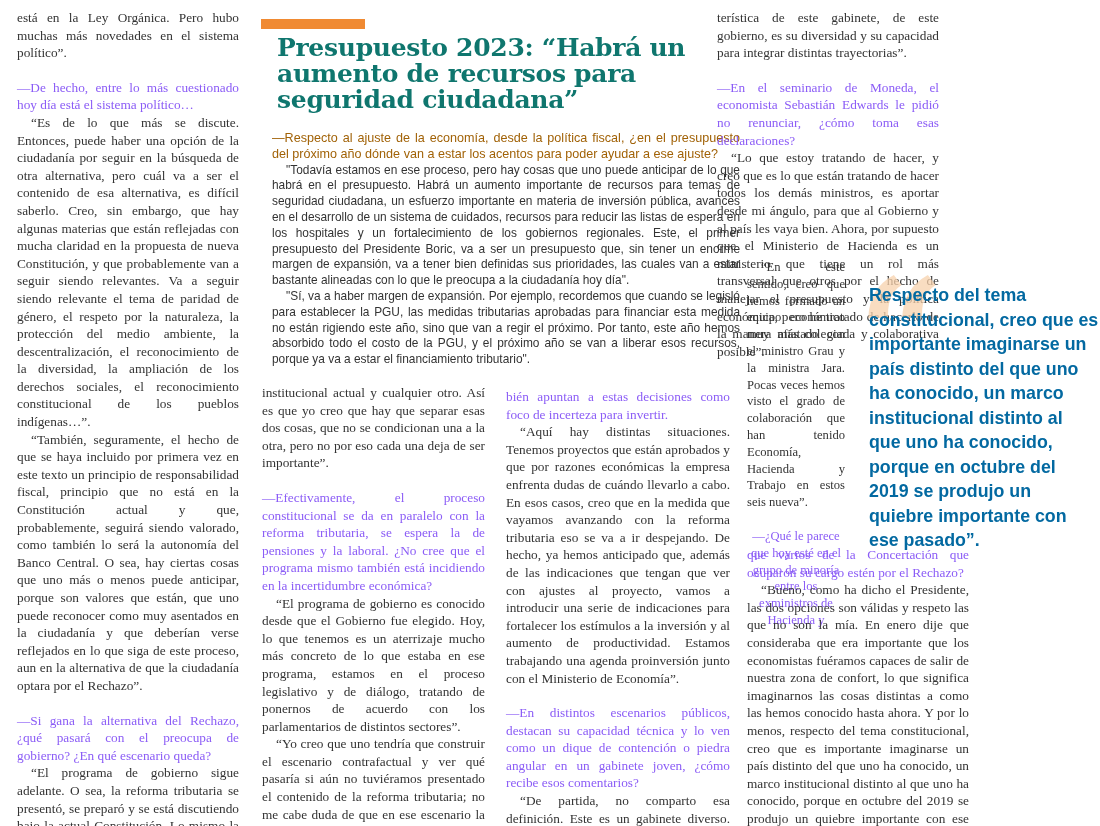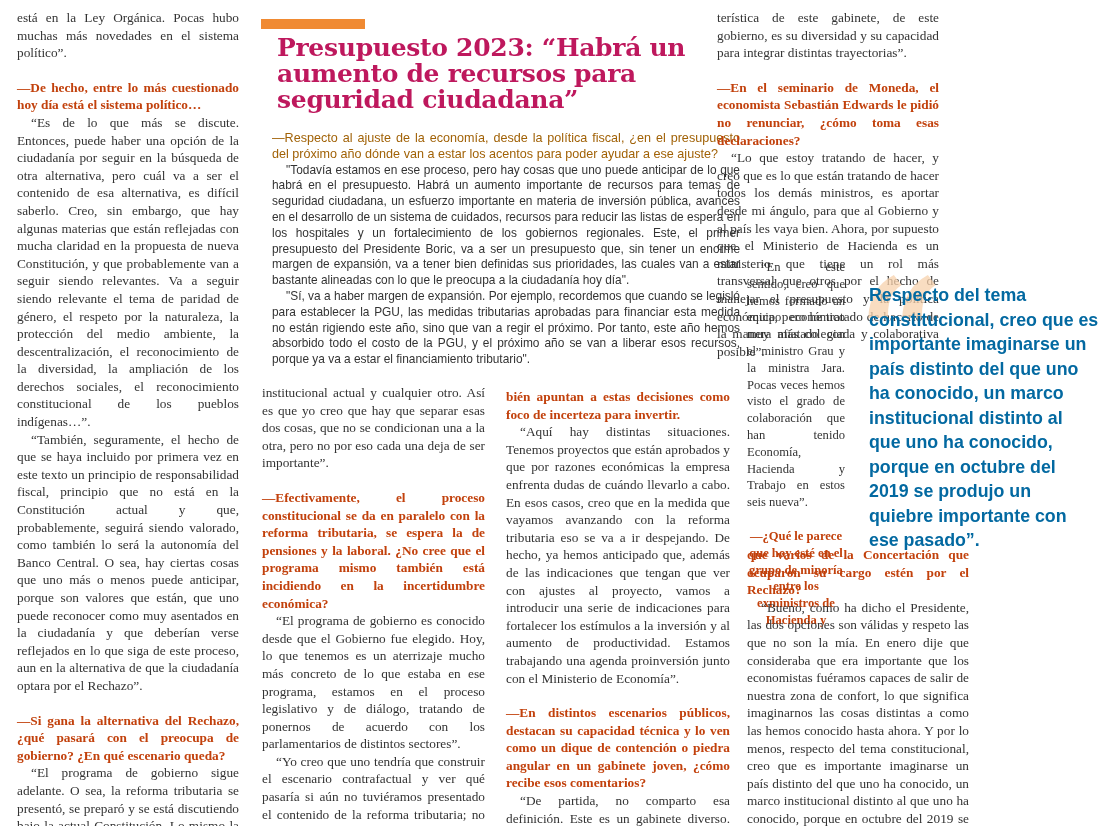--- a/index.html
+++ b/index.html
@@ -28,7 +28,7 @@
 <body>
 
 <div id="col1" class="col">
-  <p class="noindent">está en la Ley Orgánica. Pocas hubo muchas más novedades en el sistema político”.</p>
+  <p class="noindent">está en la Ley Orgánica. Pero hubo muchas más novedades en el sistema político”.</p>
   <p class="q">—De hecho, entre lo más cuestionado hoy día está el sistema político…</p>
   <p>“Es de lo que más se discute. Entonces, puede haber una opción de la ciudadanía por seguir en la búsqueda de otra alternativa, pero cuál va a ser el contenido de esa alternativa, es difícil saberlo. Creo, sin embargo, que hay algunas materias que están reflejadas con mucha claridad en la propuesta de nueva Constitución, y que probablemente van a seguir siendo relevantes. Va a seguir siendo relevante el tema de paridad de género, el respeto por la naturaleza, la protección del medio ambiente, la descentralización, el reconocimiento de la diversidad, la ampliación de los derechos sociales, el reconocimiento constitucional de los pueblos indígenas…”.</p>
   <p>“También, seguramente, el hecho de que se haya incluido por primera vez en este texto un principio de responsabilidad fiscal, principio que no está en la Constitución actual y que, probablemente, seguirá siendo valorado, como también lo será la autonomía del Banco Central. O sea, hay ciertas cosas que uno más o menos puede anticipar, porque son valores que están, que uno puede reconocer como muy asentados en la ciudadanía y que deberían verse reflejados en lo que siga de este proceso, aun en la alternativa de que la ciudadanía optara por el Rechazo”.</p>

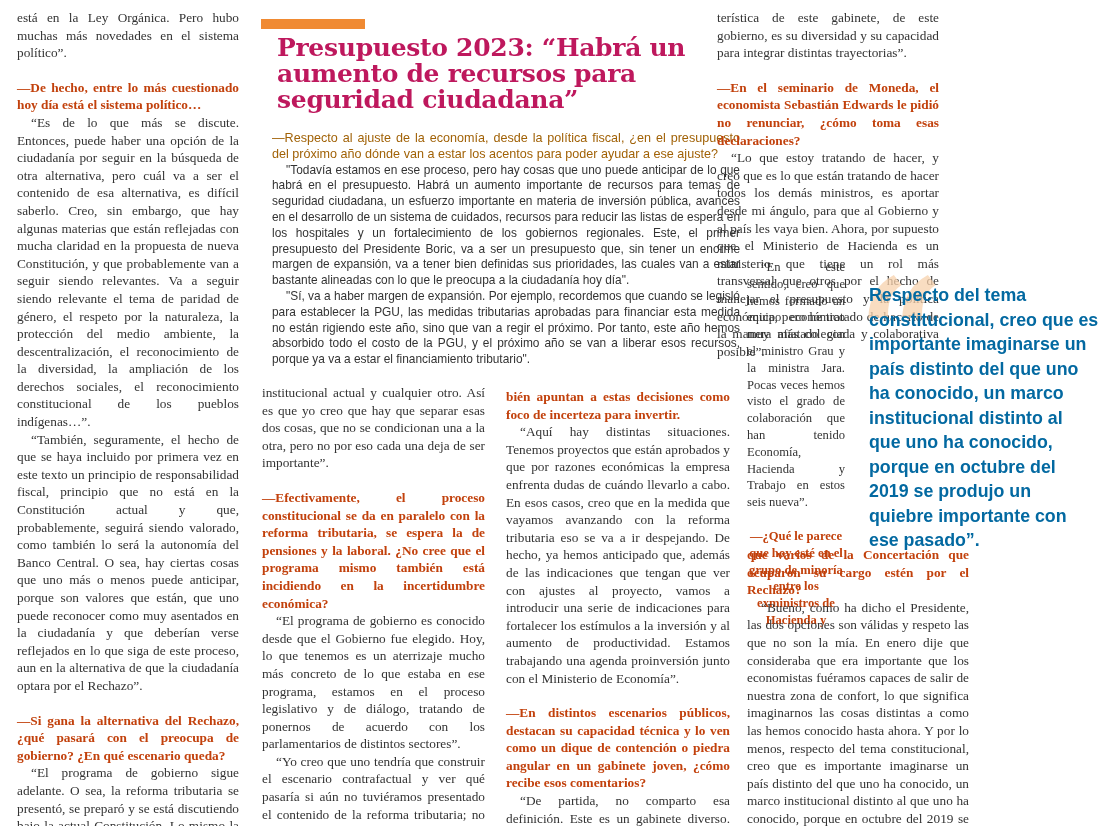--- a/index.html
+++ b/index.html
@@ -16,7 +16,7 @@
   #col4narrow { left: 747px; top: 259px; width: 98px; font-size: 12.6px; line-height: 16.8px; }
   #col4bottom { left: 747px; top: 542px; width: 222px; }
   #accent-bar { position: absolute; left: 261px; top: 19px; width: 104px; height: 10px; background: #f08a32; }
-  #headline { position: absolute; left: 277px; top: 35px; width: 450px; margin: 0; font-family: "DejaVu Serif", "Liberation Serif", serif; font-weight: 900; font-size: 25px; line-height: 26px; color: #be185d; letter-spacing: -0.3px; }
+  #headline { position: absolute; left: 277px; top: 35px; width: 450px; margin: 0; font-family: "DejaVu Serif", "Liberation Serif", serif; font-weight: 900; font-size: 25px; line-height: 26px; color: #0f766e; letter-spacing: -0.3px; }
   #sidebar-box { position: absolute; left: 272px; top: 131px; width: 468px; font-family: "Liberation Sans", "DejaVu Sans", sans-serif; font-size: 11.9px; line-height: 15.8px; color: #333; }
   #sidebar-box p { margin: 0; text-indent: 14px; text-align: justify; }
   #sidebar-box .q { font-weight: normal; font-size: 12.6px; line-height: 15.8px; text-indent: 0; color: #a16207; margin-top: 0; }

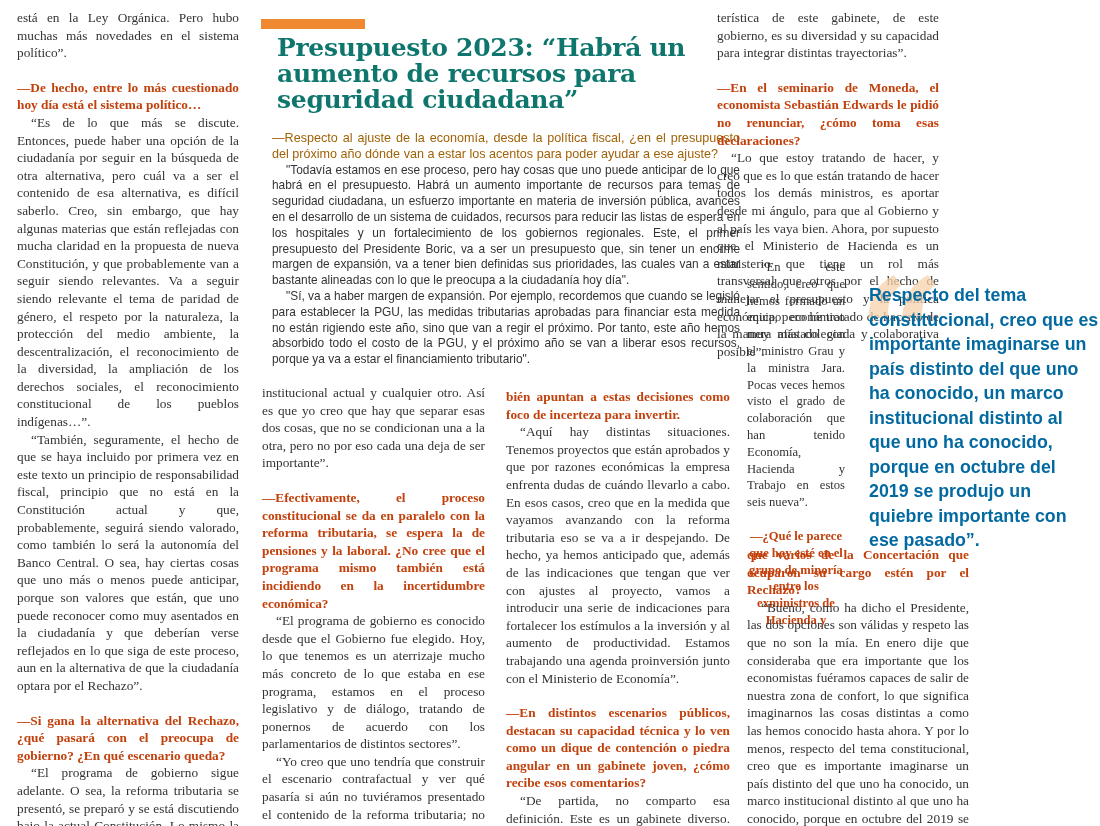--- a/index.html
+++ b/index.html
@@ -7,7 +7,7 @@
   .col { position: absolute; font-family: "Liberation Serif", "DejaVu Serif", serif; font-size: 13.3px; line-height: 17.6px; text-align: justify; hyphens: auto; color: #333; }
   .col p { margin: 0; text-indent: 14px; }
   .col p.noindent { text-indent: 0; }
-  .col .q { font-weight: bold; color: #c2410c; text-indent: 0; margin-top: 17px; }
+  .col .q { font-weight: normal; color: #8b5cf6; text-indent: 0; margin-top: 17px; }
   .col .q.first { margin-top: 4px; }
   #col1 { left: 17px; top: 9px; width: 222px; }
   #col2 { left: 262px; top: 384px; width: 223px; }

